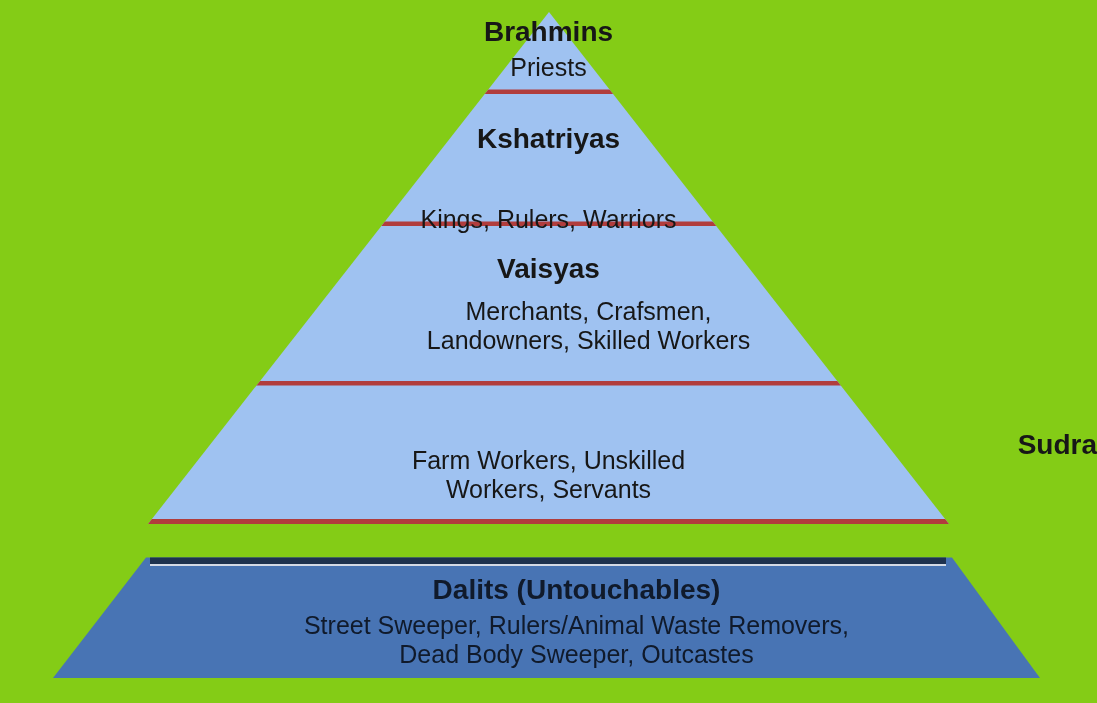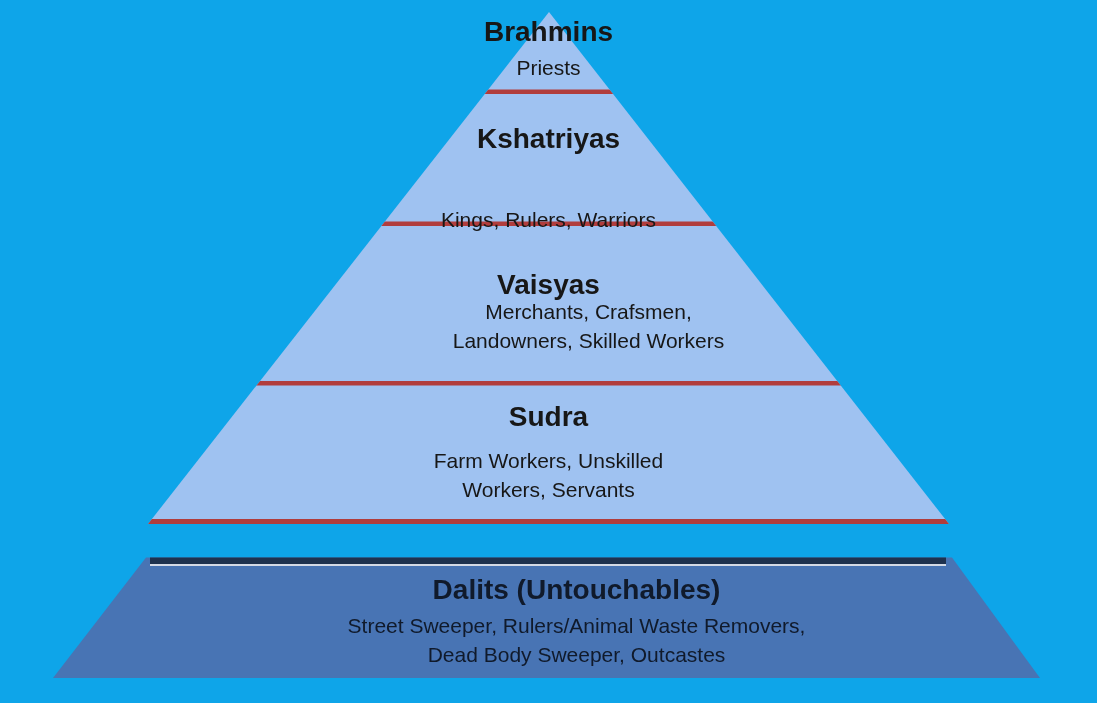--- a/index.html
+++ b/index.html
@@ -7,7 +7,7 @@
     position: relative;
     width: 1097px;
     height: 703px;
-    background: #0ea5e9;
+    background: #84cc16;
     overflow: hidden;
     font-family: "Liberation Sans", sans-serif;
   }

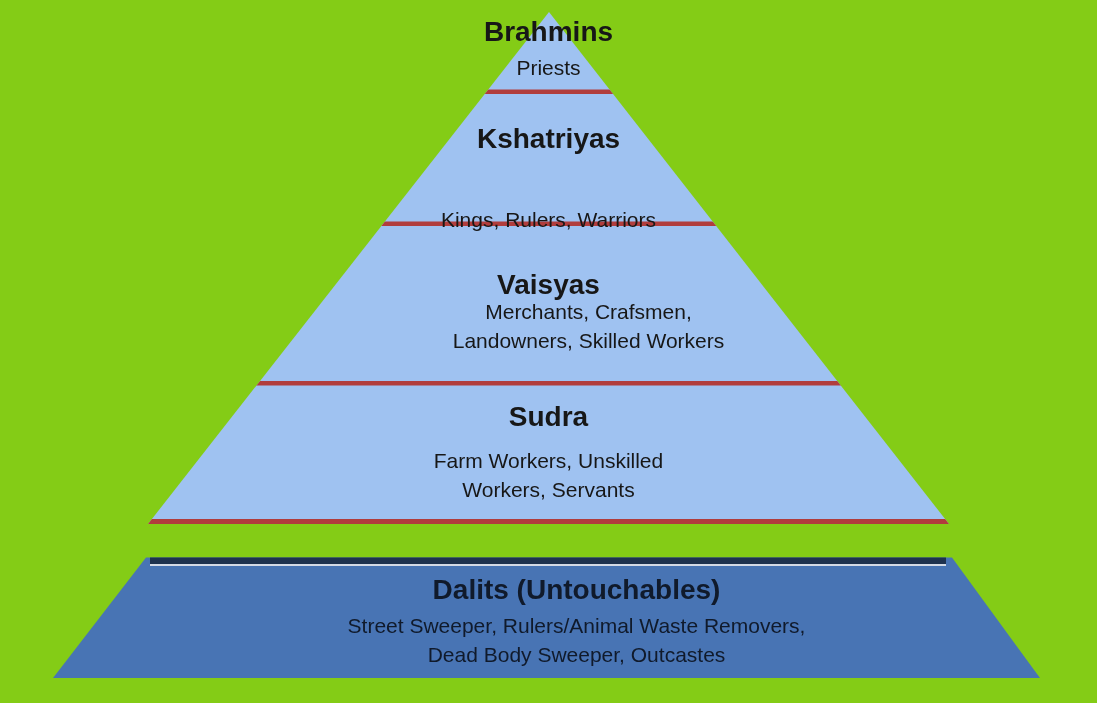--- a/index.html
+++ b/index.html
@@ -21,7 +21,7 @@
     white-space: nowrap;
   }
   .level-title { font-weight: 700; font-size: 28px; line-height: 30px; }
-  .level-desc  { font-weight: 400; font-size: 21px; line-height: 29px; }
+  .level-desc  { font-weight: 400; font-size: 25px; line-height: 29px; }
   .dalits-text { color: #101a2b; padding-left: 28px; }
 
   .t-brahmins-title   { top: 17px; }

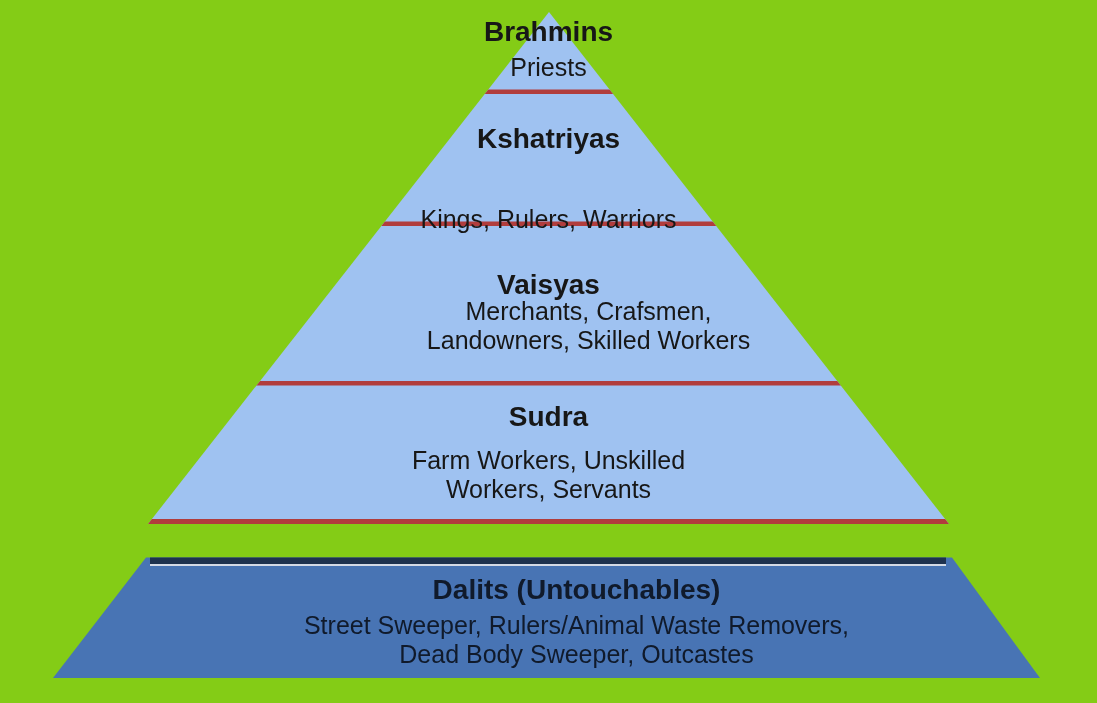--- a/index.html
+++ b/index.html
@@ -28,7 +28,7 @@
   .t-brahmins-desc    { top: 53px; }
   .t-kshatriyas-title { top: 124px; }
   .t-kshatriyas-desc  { top: 165px; margin-top: 40px; }
-  .t-vaisyas-title    { top: 270px; }
+  .t-vaisyas-title    { top: 254px; }
   .t-vaisyas-desc     { top: 297px; margin-left: 40px; }
   .t-sudra-title      { top: 402px; }
   .t-sudra-desc       { top: 446px; }

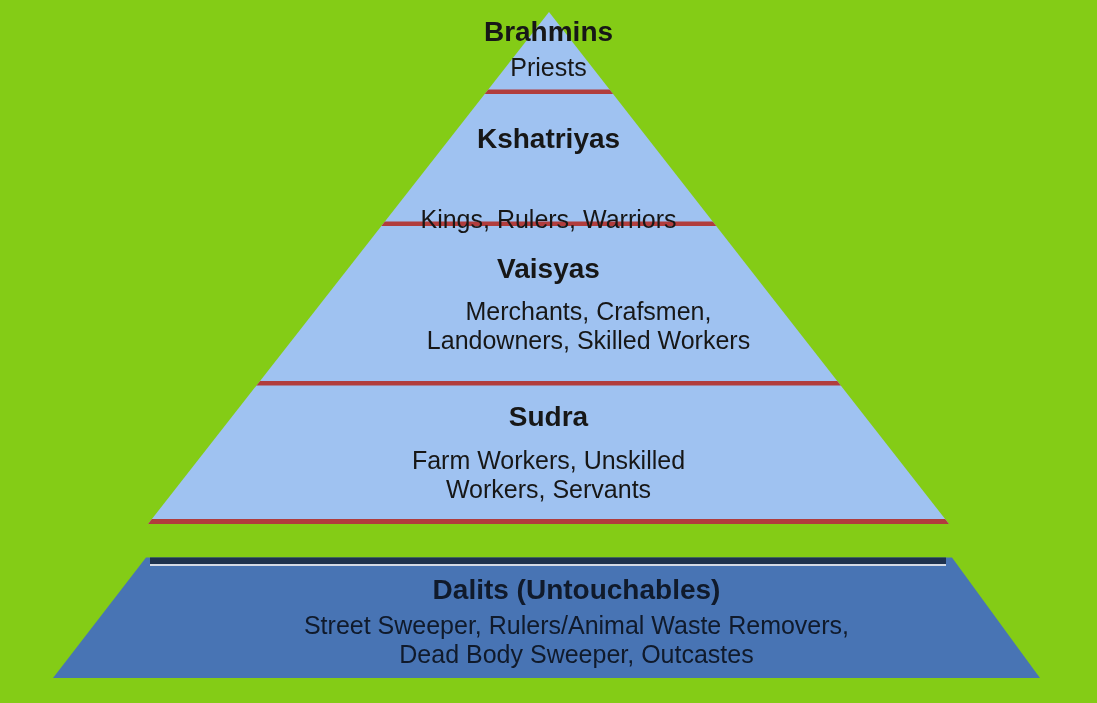--- a/index.html
+++ b/index.html
@@ -30,7 +30,7 @@
   .t-kshatriyas-desc  { top: 165px; margin-top: 40px; }
   .t-vaisyas-title    { top: 254px; }
   .t-vaisyas-desc     { top: 297px; margin-left: 40px; }
-  .t-sudra-title      { top: 402px; }
+  .t-sudra-title      { top: 430px; text-align: right; }
   .t-sudra-desc       { top: 446px; }
   .t-dalits-title     { top: 575px; }
   .t-dalits-desc      { top: 611px; }

